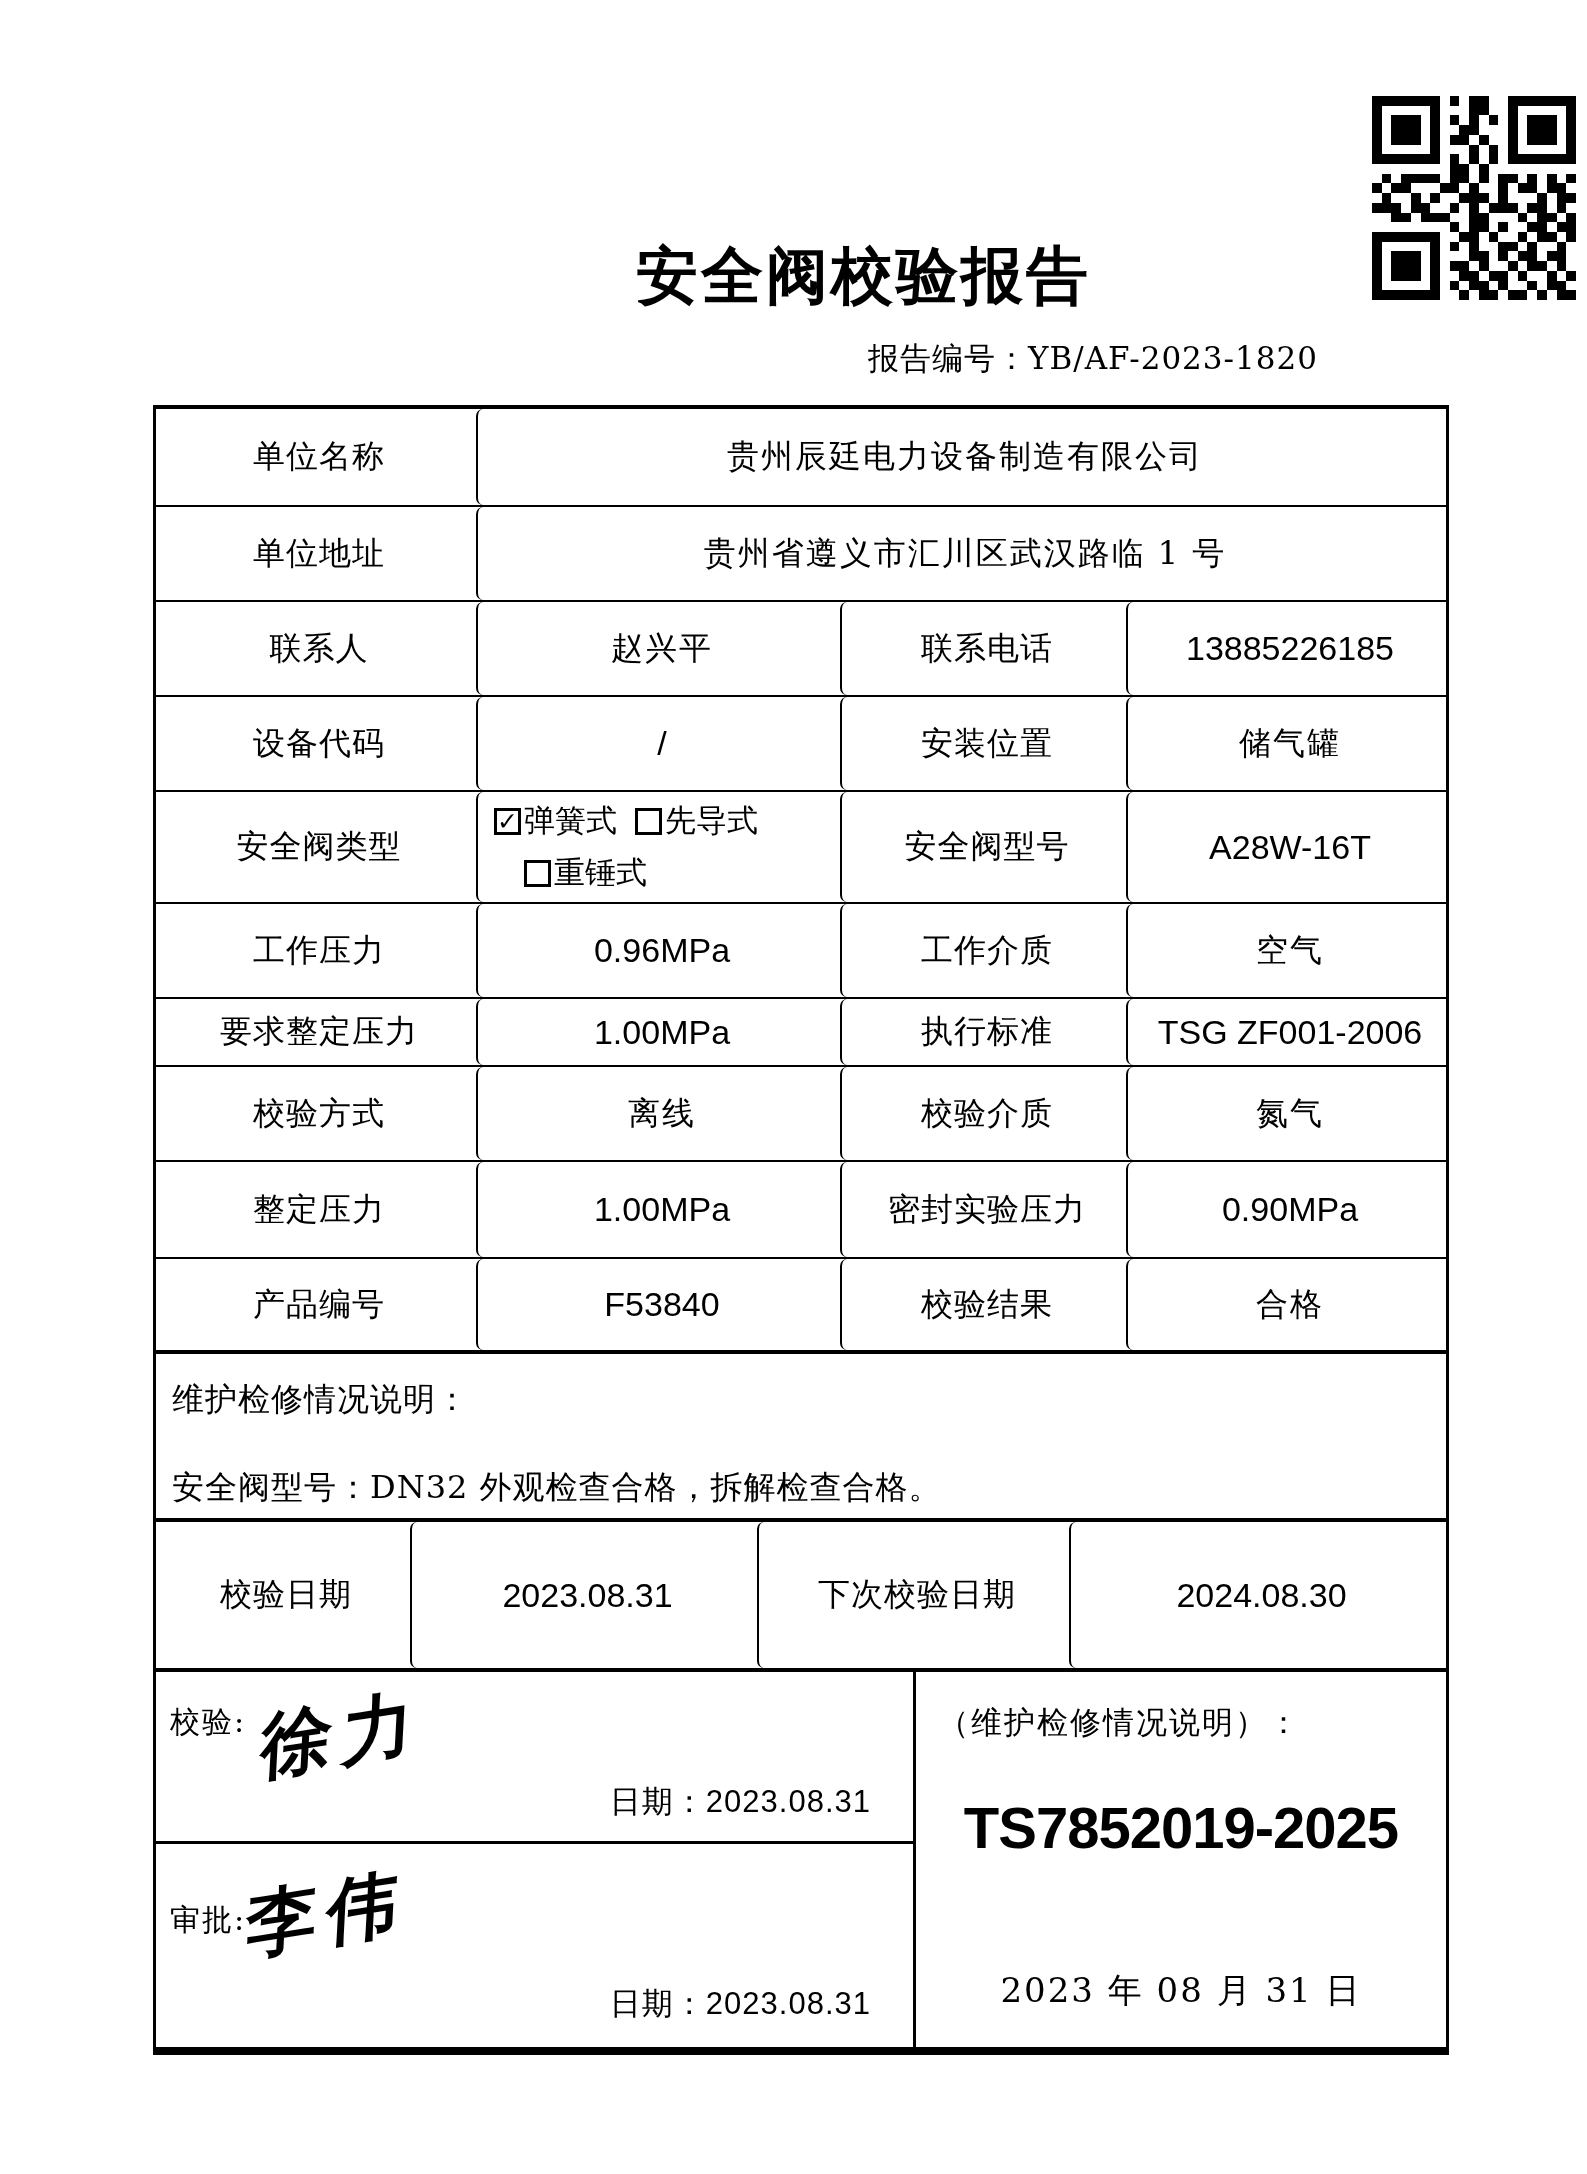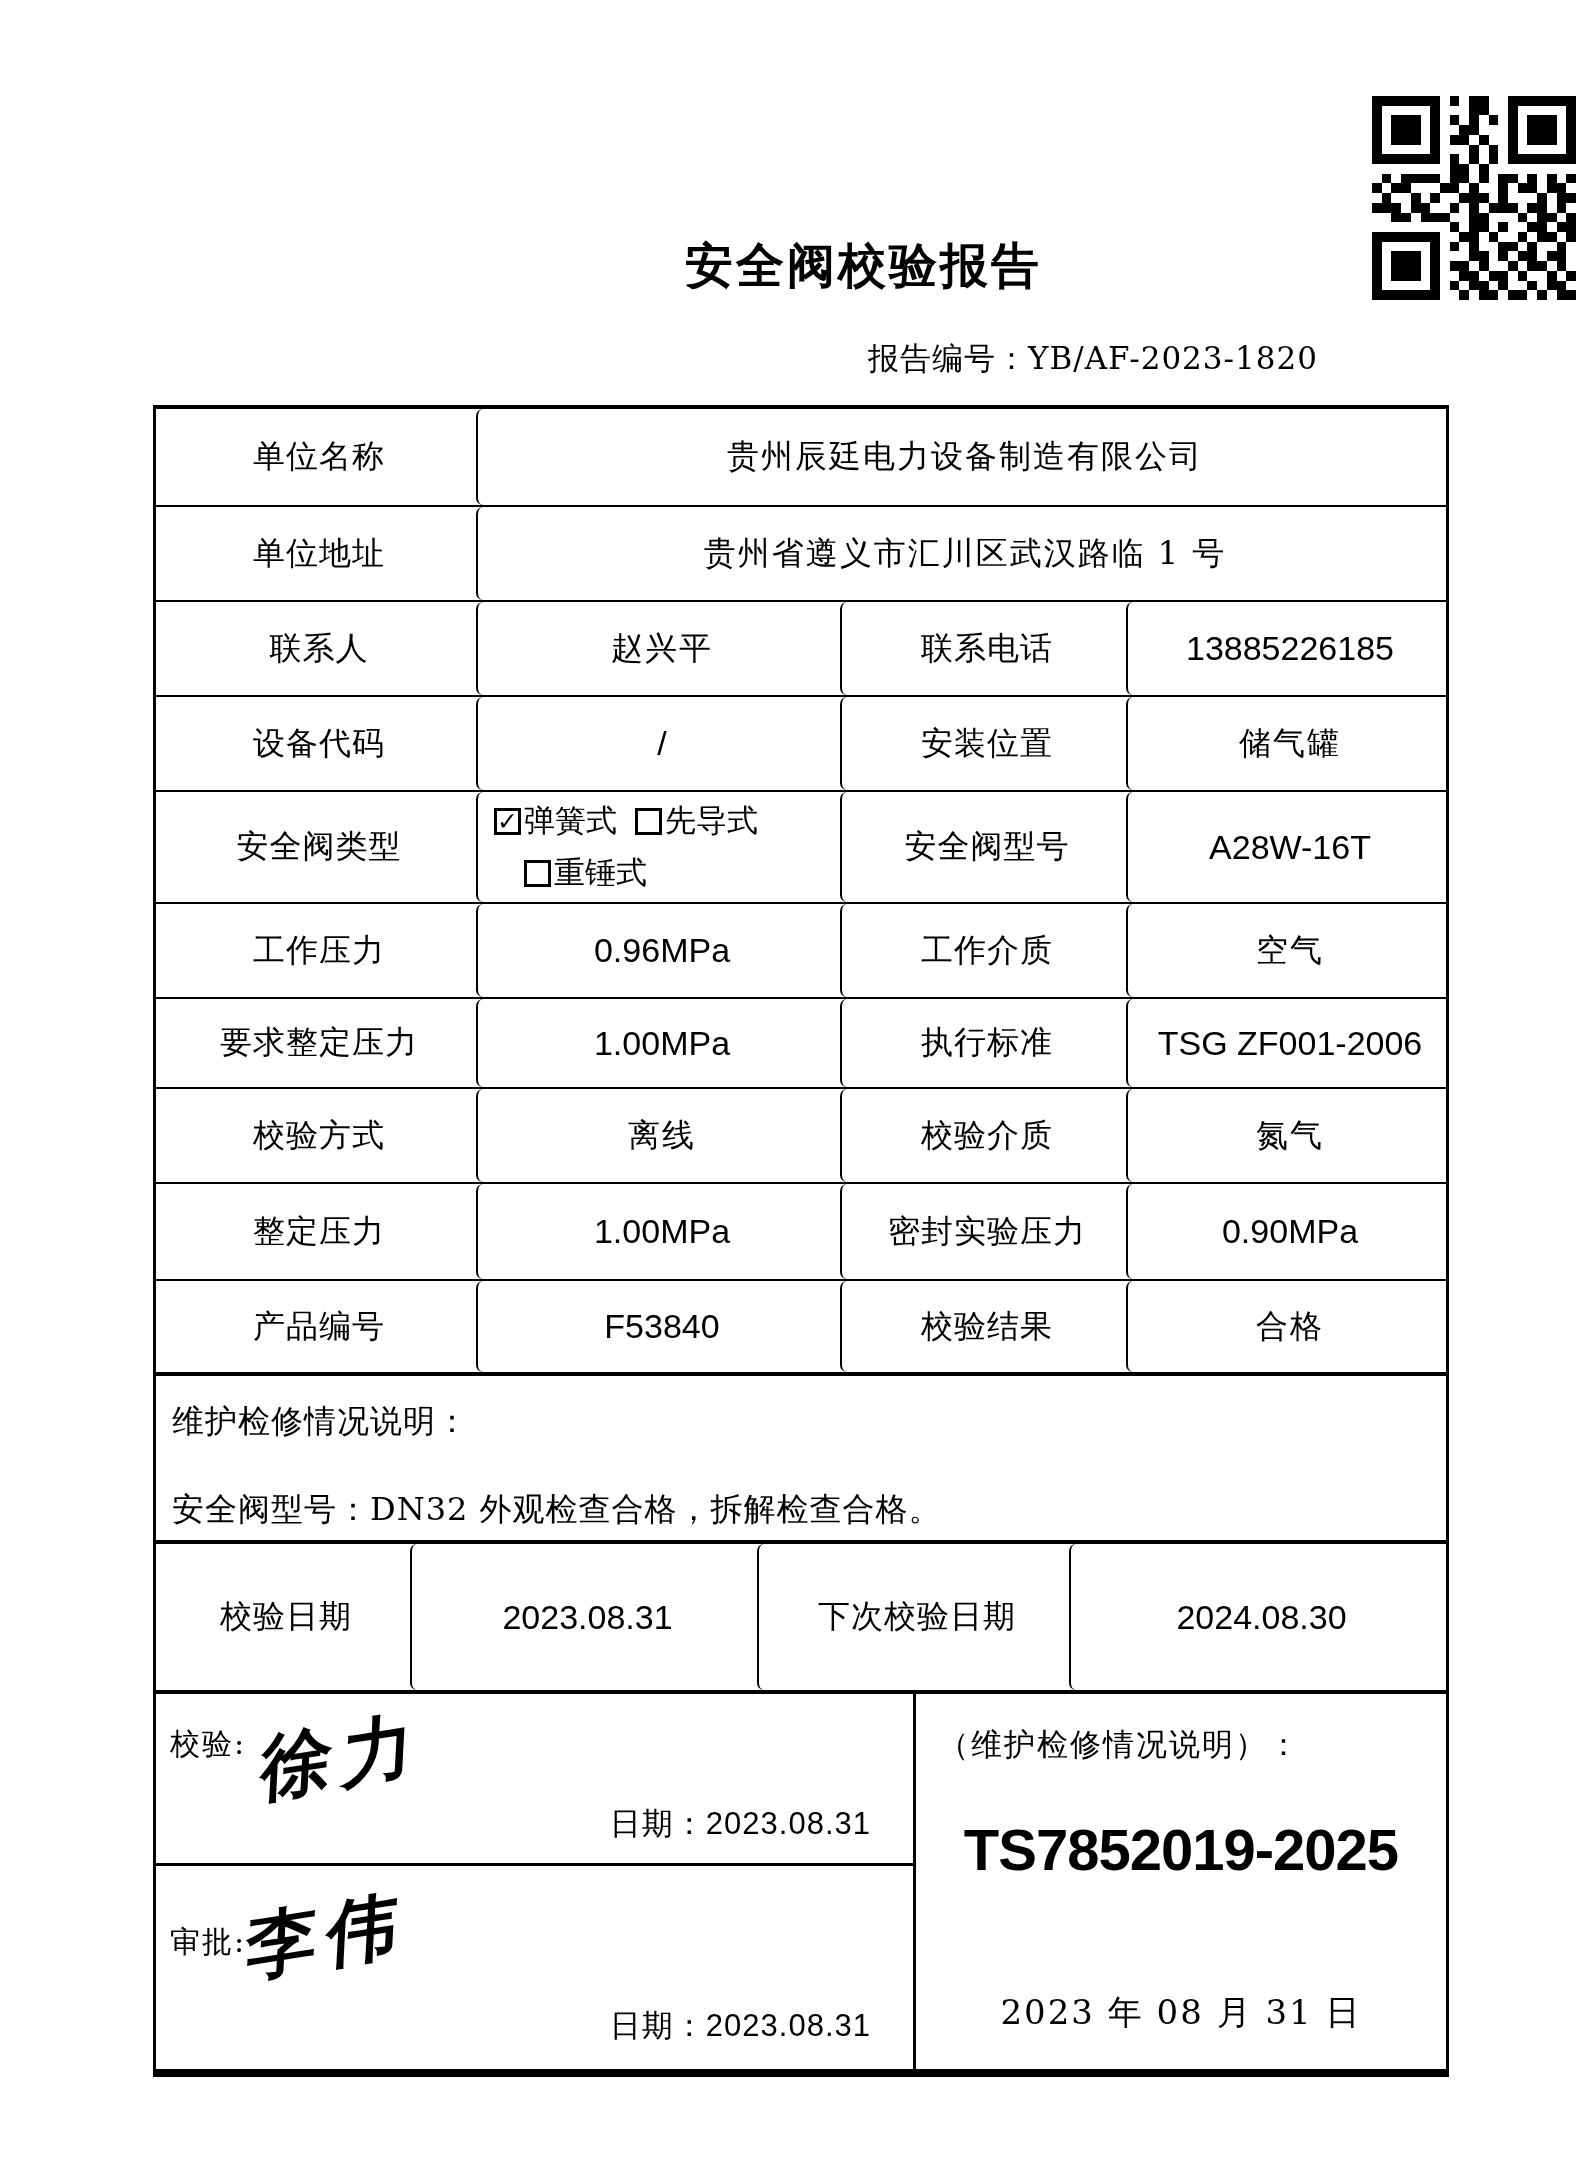--- a/index.html
+++ b/index.html
@@ -11,7 +11,7 @@
   .title{
     position:absolute;left:0;top:234px;width:1587px;margin:0;
     text-align:center;padding-left:140px;box-sizing:border-box;
-    font-size:48px;font-weight:bold;letter-spacing:3px;
+    font-size:62px;font-weight:bold;letter-spacing:3px;
   }
   .report-no{
     position:absolute;left:868px;top:338px;font-size:31px;letter-spacing:1px;

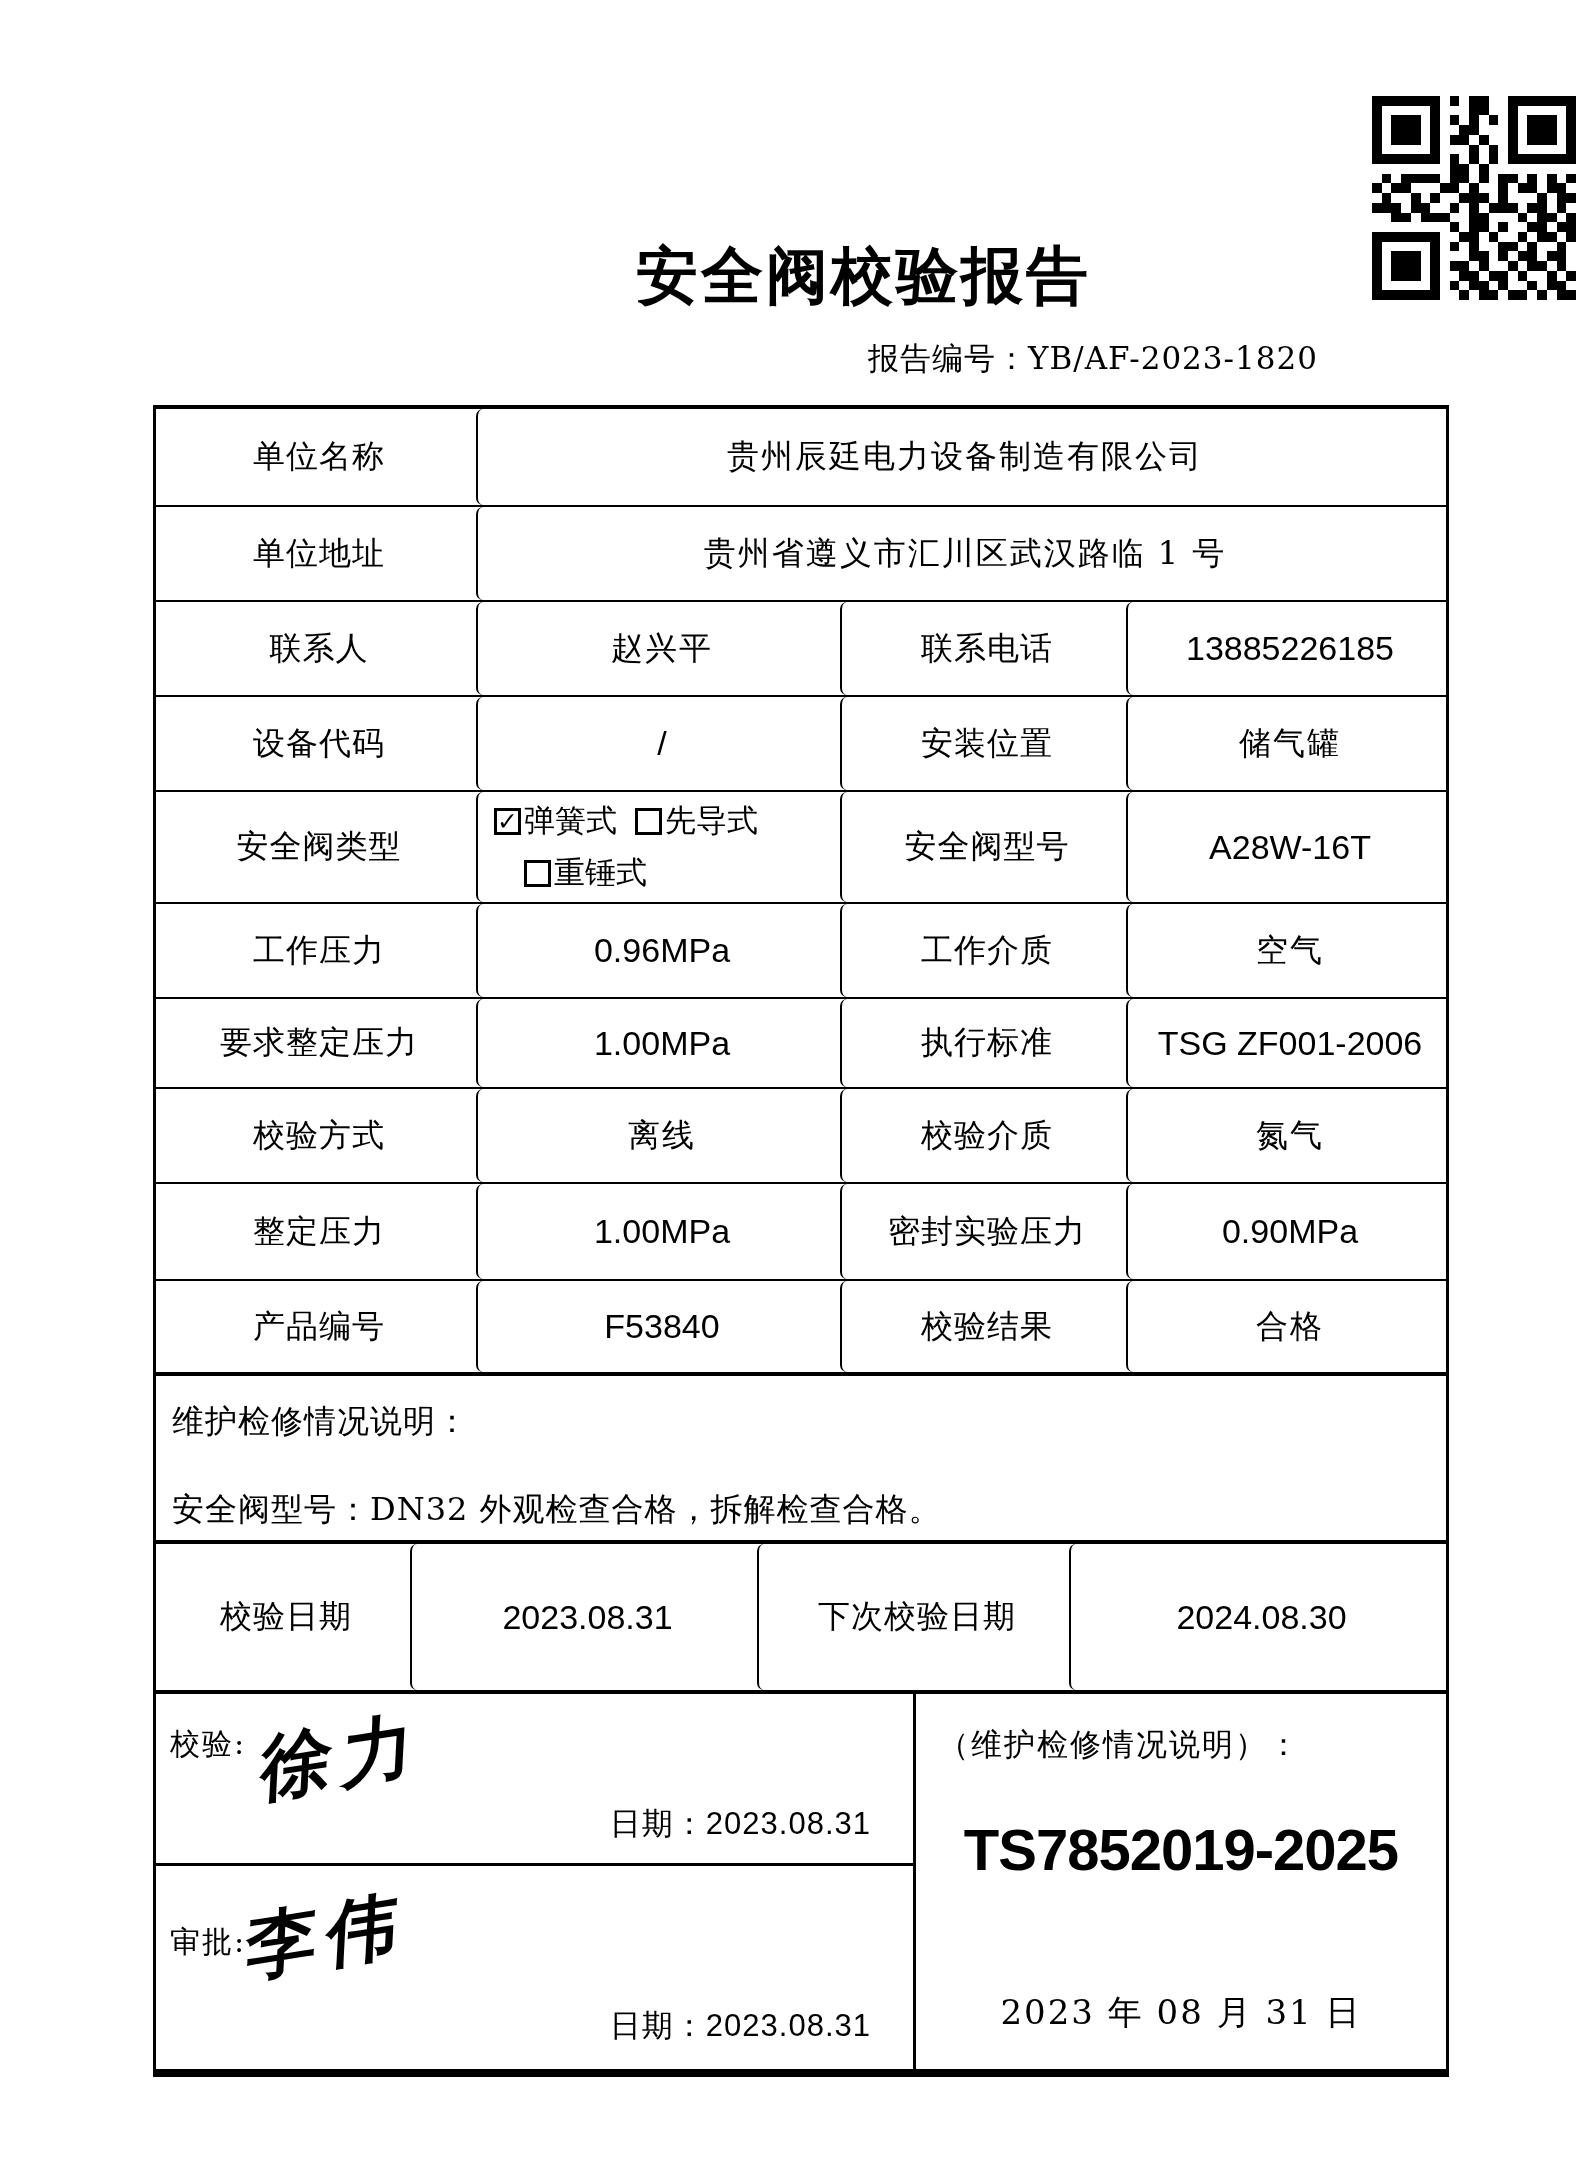--- a/index.html
+++ b/index.html
@@ -588,7 +588,7 @@
       <div class="cell c4 val-cn">空气</div>
     </div>
 
-    <div class="row" style="height:90px">
+    <div class="row" style="height:68px">
       <div class="cell c1 lbl">要求整定压力</div>
       <div class="cell c2 val">1.00MPa</div>
       <div class="cell c3 lbl">执行标准</div>

